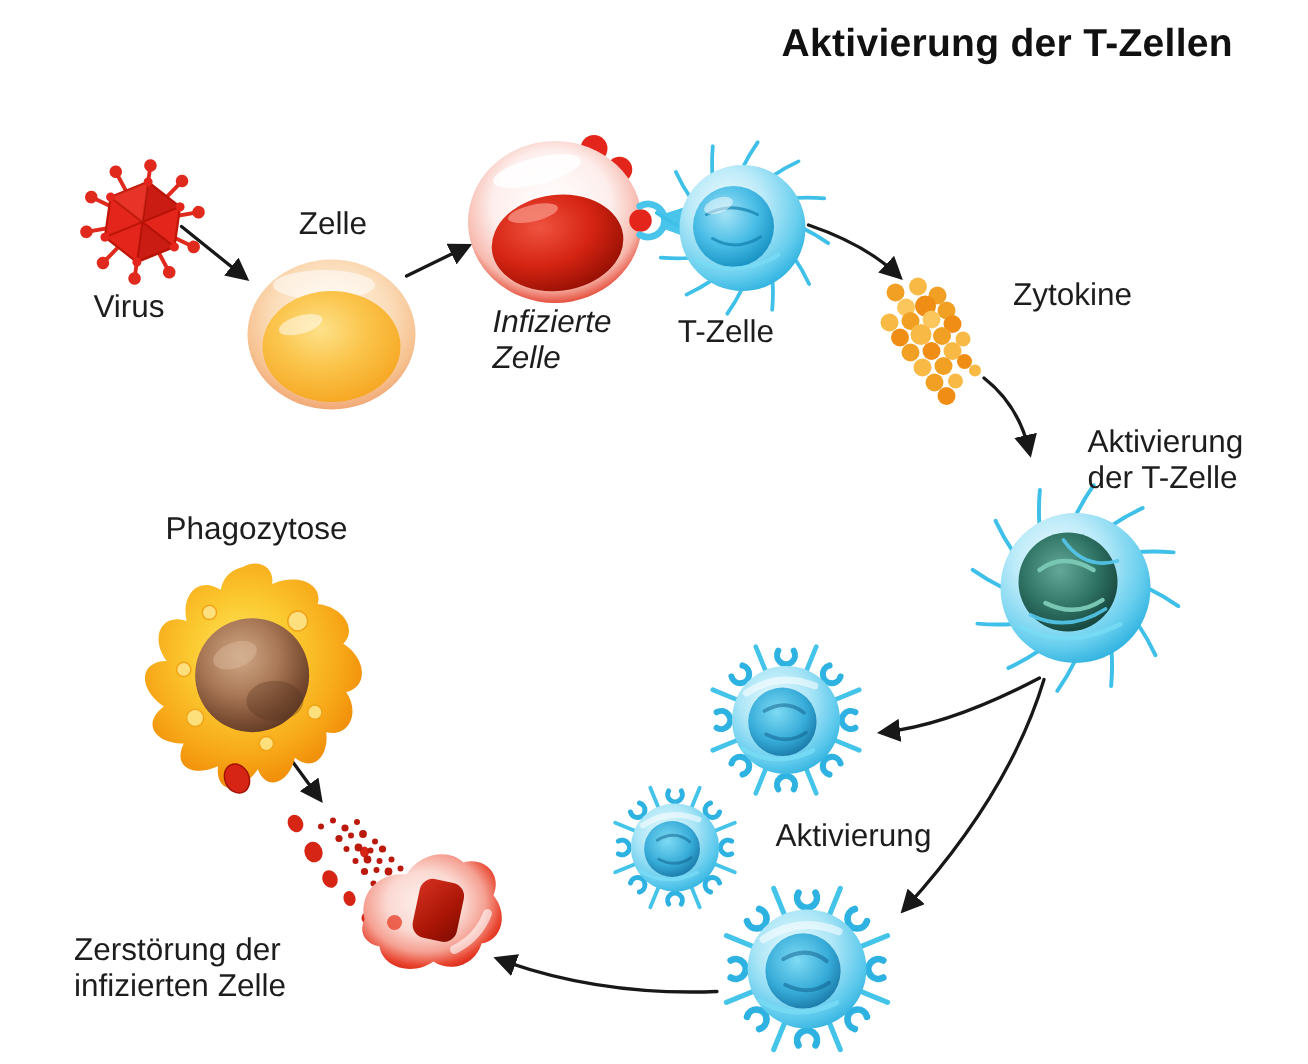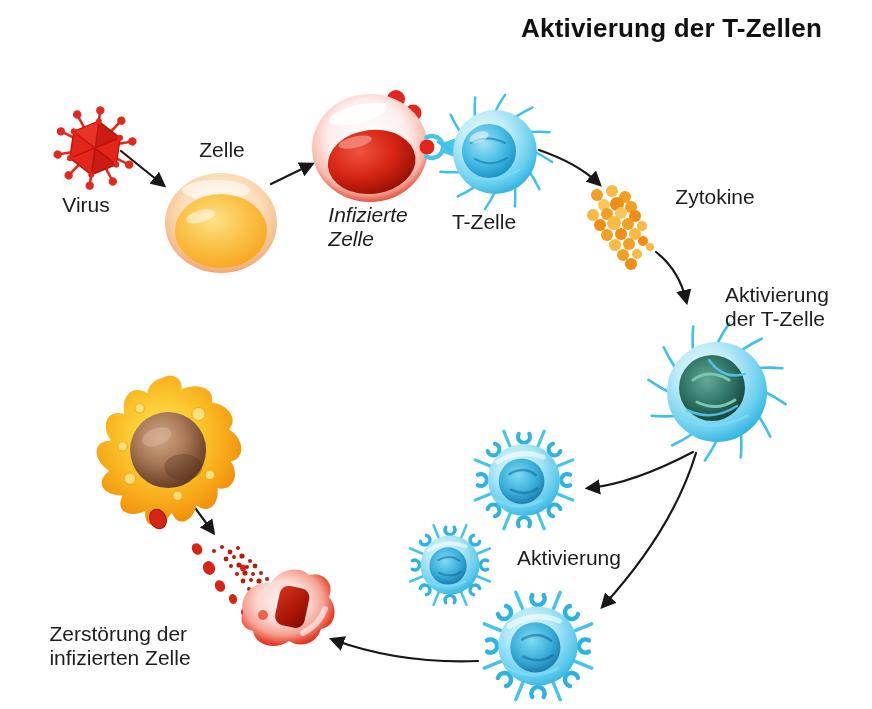--- a/index.html
+++ b/index.html
@@ -316,6 +316,7 @@
 <div class="lbl left-align" style="left:725px;top:283px;">Aktivierung
 der T-Zelle</div>
 <div class="lbl" style="left:569px;top:546px;">Aktivierung</div>
+<div class="lbl" style="left:171px;top:341px;">Phagozytose</div>
 <div class="lbl" style="left:120px;top:599px;margin-top:23px;">Zerstörung der
 infizierten Zelle</div>
 

